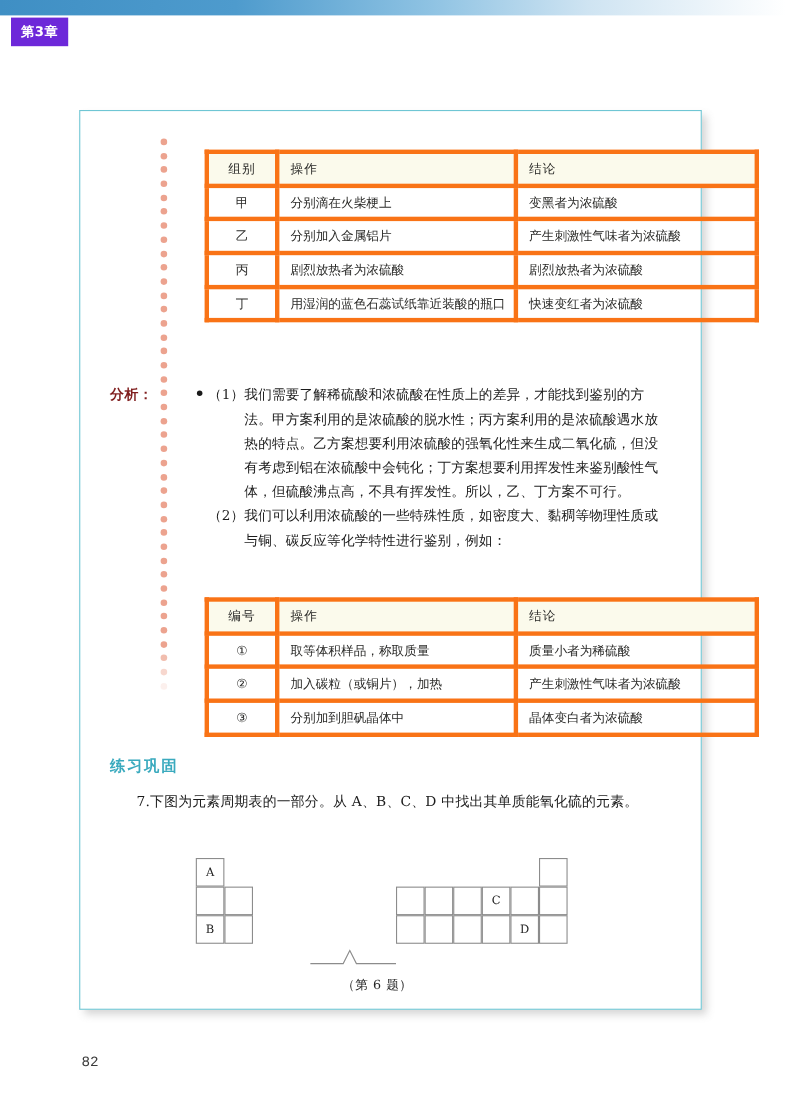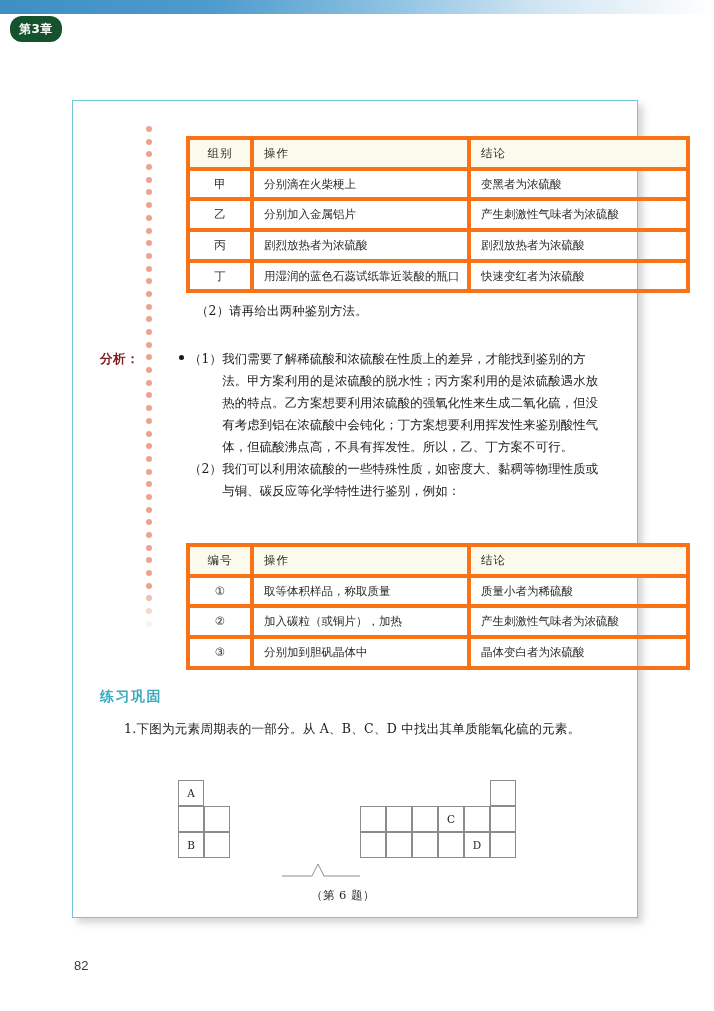--- a/index.html
+++ b/index.html
@@ -31,7 +31,7 @@
     height: 26px;
   }
   .chapter-tag {
-    background: #14532d;
+    background: #6d28d9;
     color: #ffffff;
     font-family: "DejaVu Sans", "Liberation Sans", sans-serif;
     font-weight: bold;
@@ -40,7 +40,6 @@
     display: flex;
     align-items: center;
     padding: 0 9px;
-    border-radius: 12px;
   }
   .chapter-title {
     background: #cfe0ef;

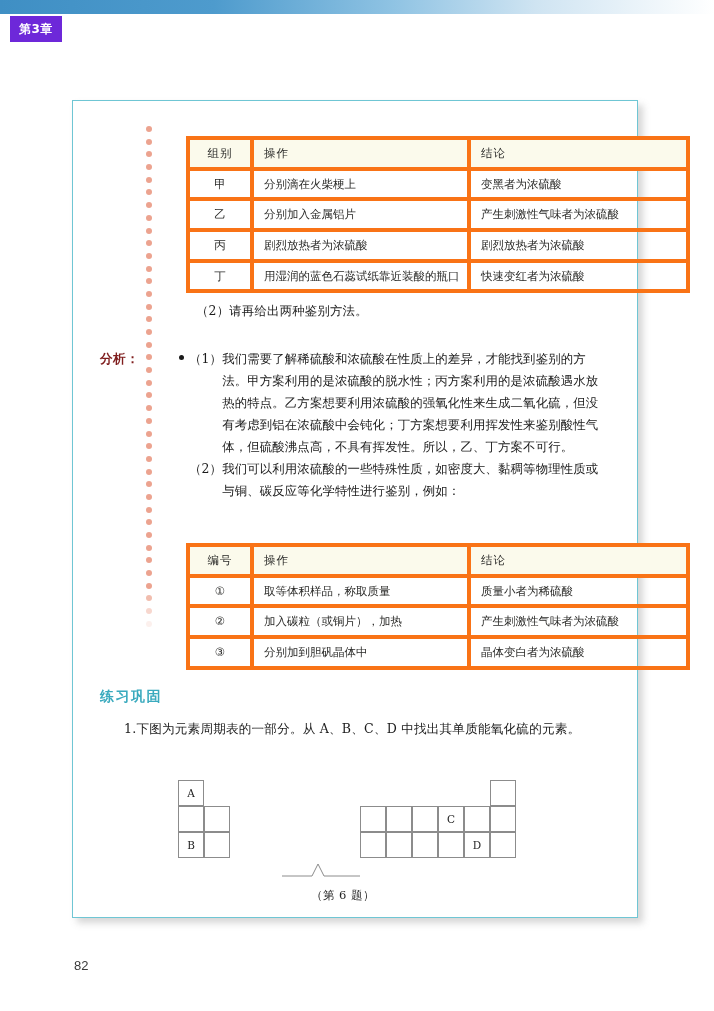--- a/index.html
+++ b/index.html
@@ -334,7 +334,6 @@
 </table>
 
 <div class="q-list cn">
-  <div>（2）请再给出两种鉴别方法。</div>
 </div>
 
 <div class="analysis-label cn">分析：</div>

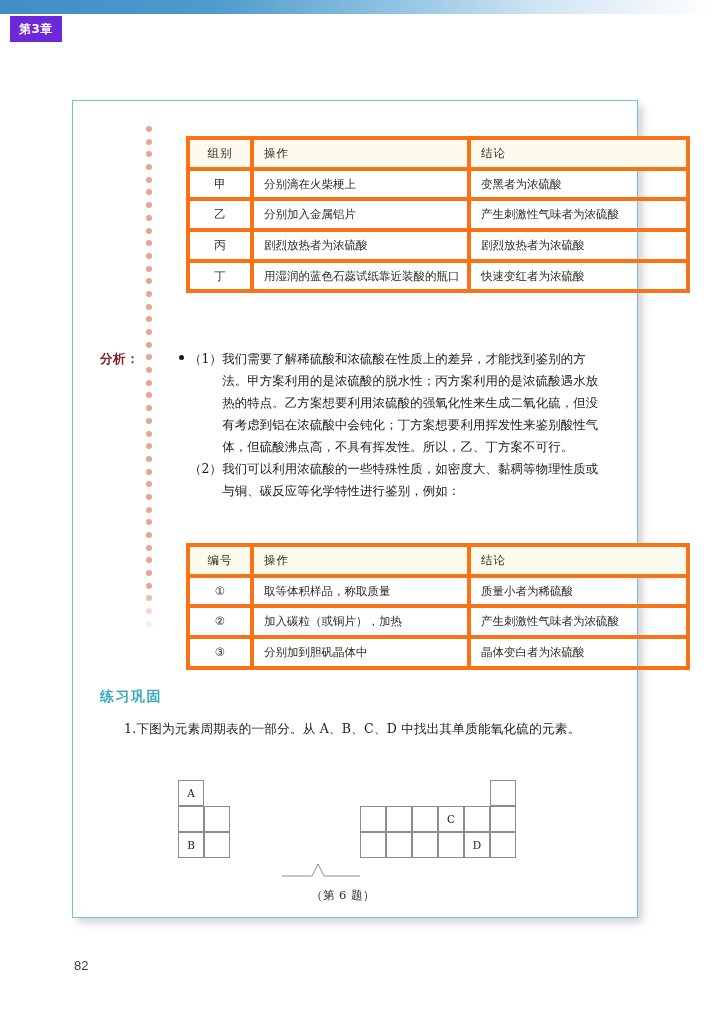--- a/index.html
+++ b/index.html
@@ -377,7 +377,7 @@
 </table>
 
 <div class="practice-head">练习巩固</div>
-<div class="practice-q cn">1.下图为元素周期表的一部分。从 A、B、C、D 中找出其单质能氧化硫的元素。</div>
+<div class="practice-q cn">7.下图为元素周期表的一部分。从 A、B、C、D 中找出其单质能氧化硫的元素。</div>
 
 <div class="ptable-wrap" id="ptable-wrap">
   <svg class="pbreak" viewBox="0 0 78 24">

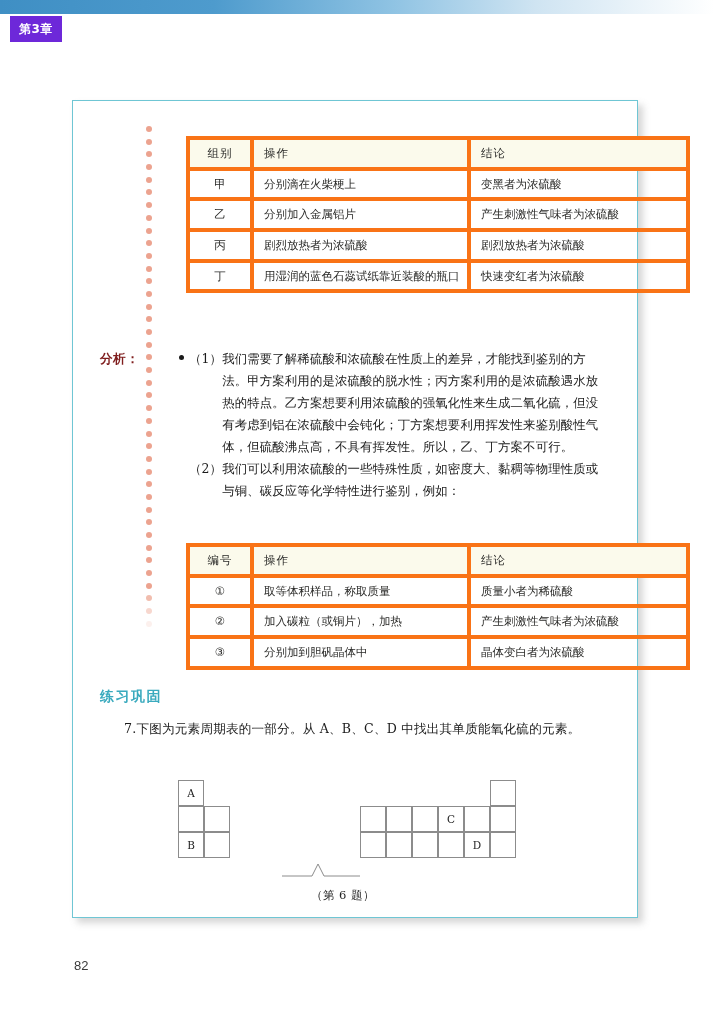--- a/index.html
+++ b/index.html
@@ -245,7 +245,7 @@
     top: 958px;
     font-size: 13px;
     color: #3a3a3a;
-    font-family: Liberation Sans, sans-serif;
+    font-family: Liberation Mono, monospace;
   }
 </style>
 </head>

